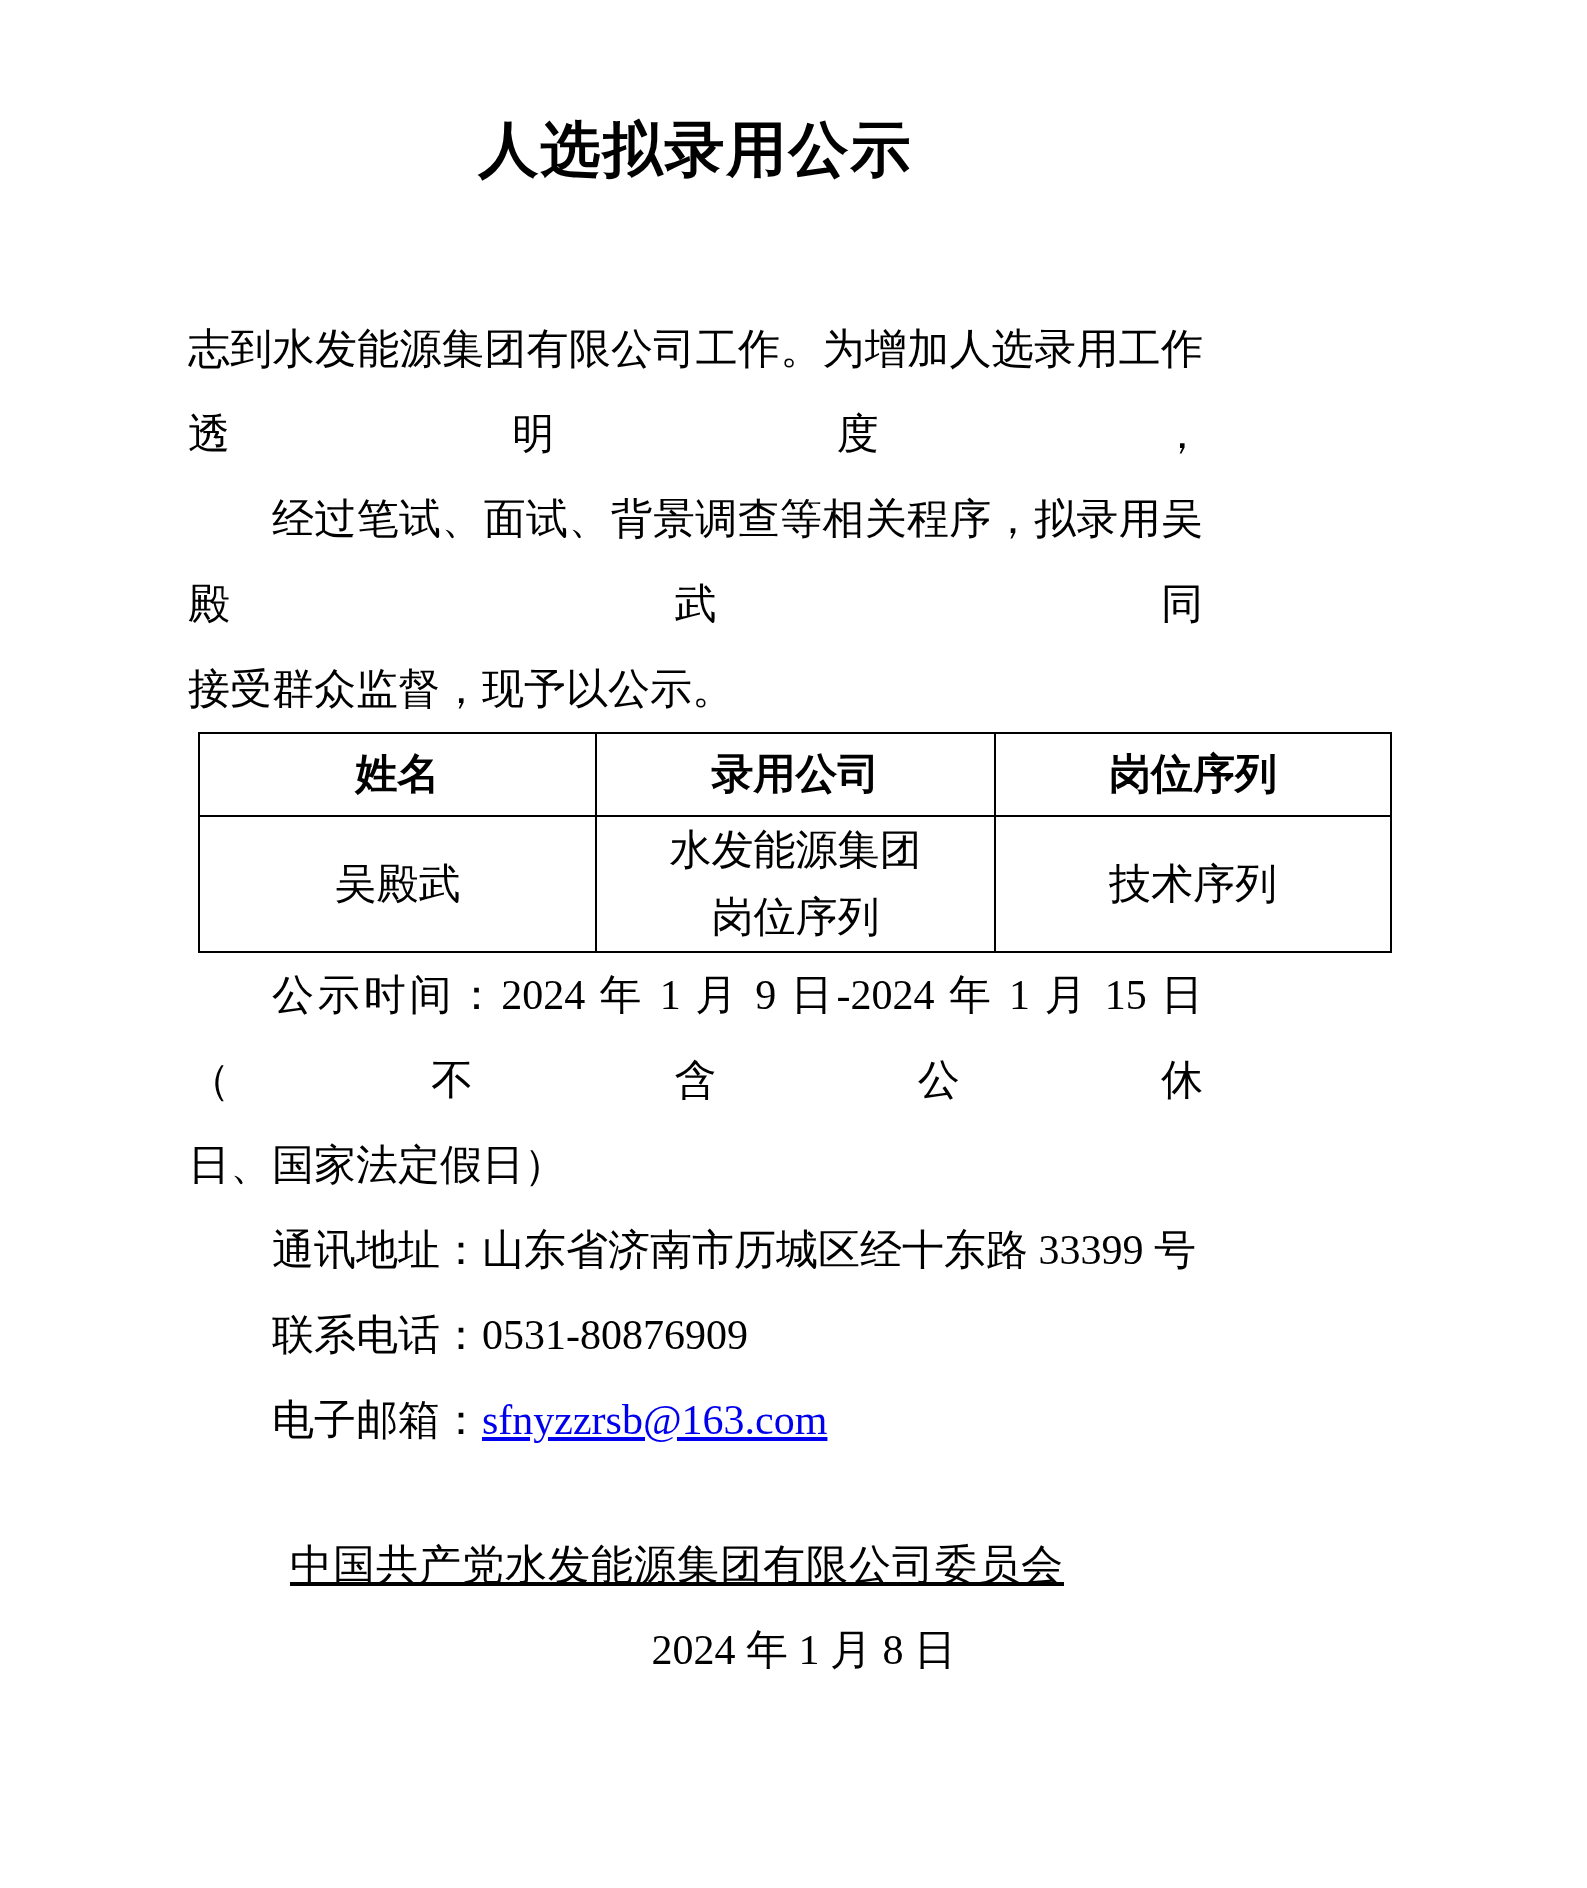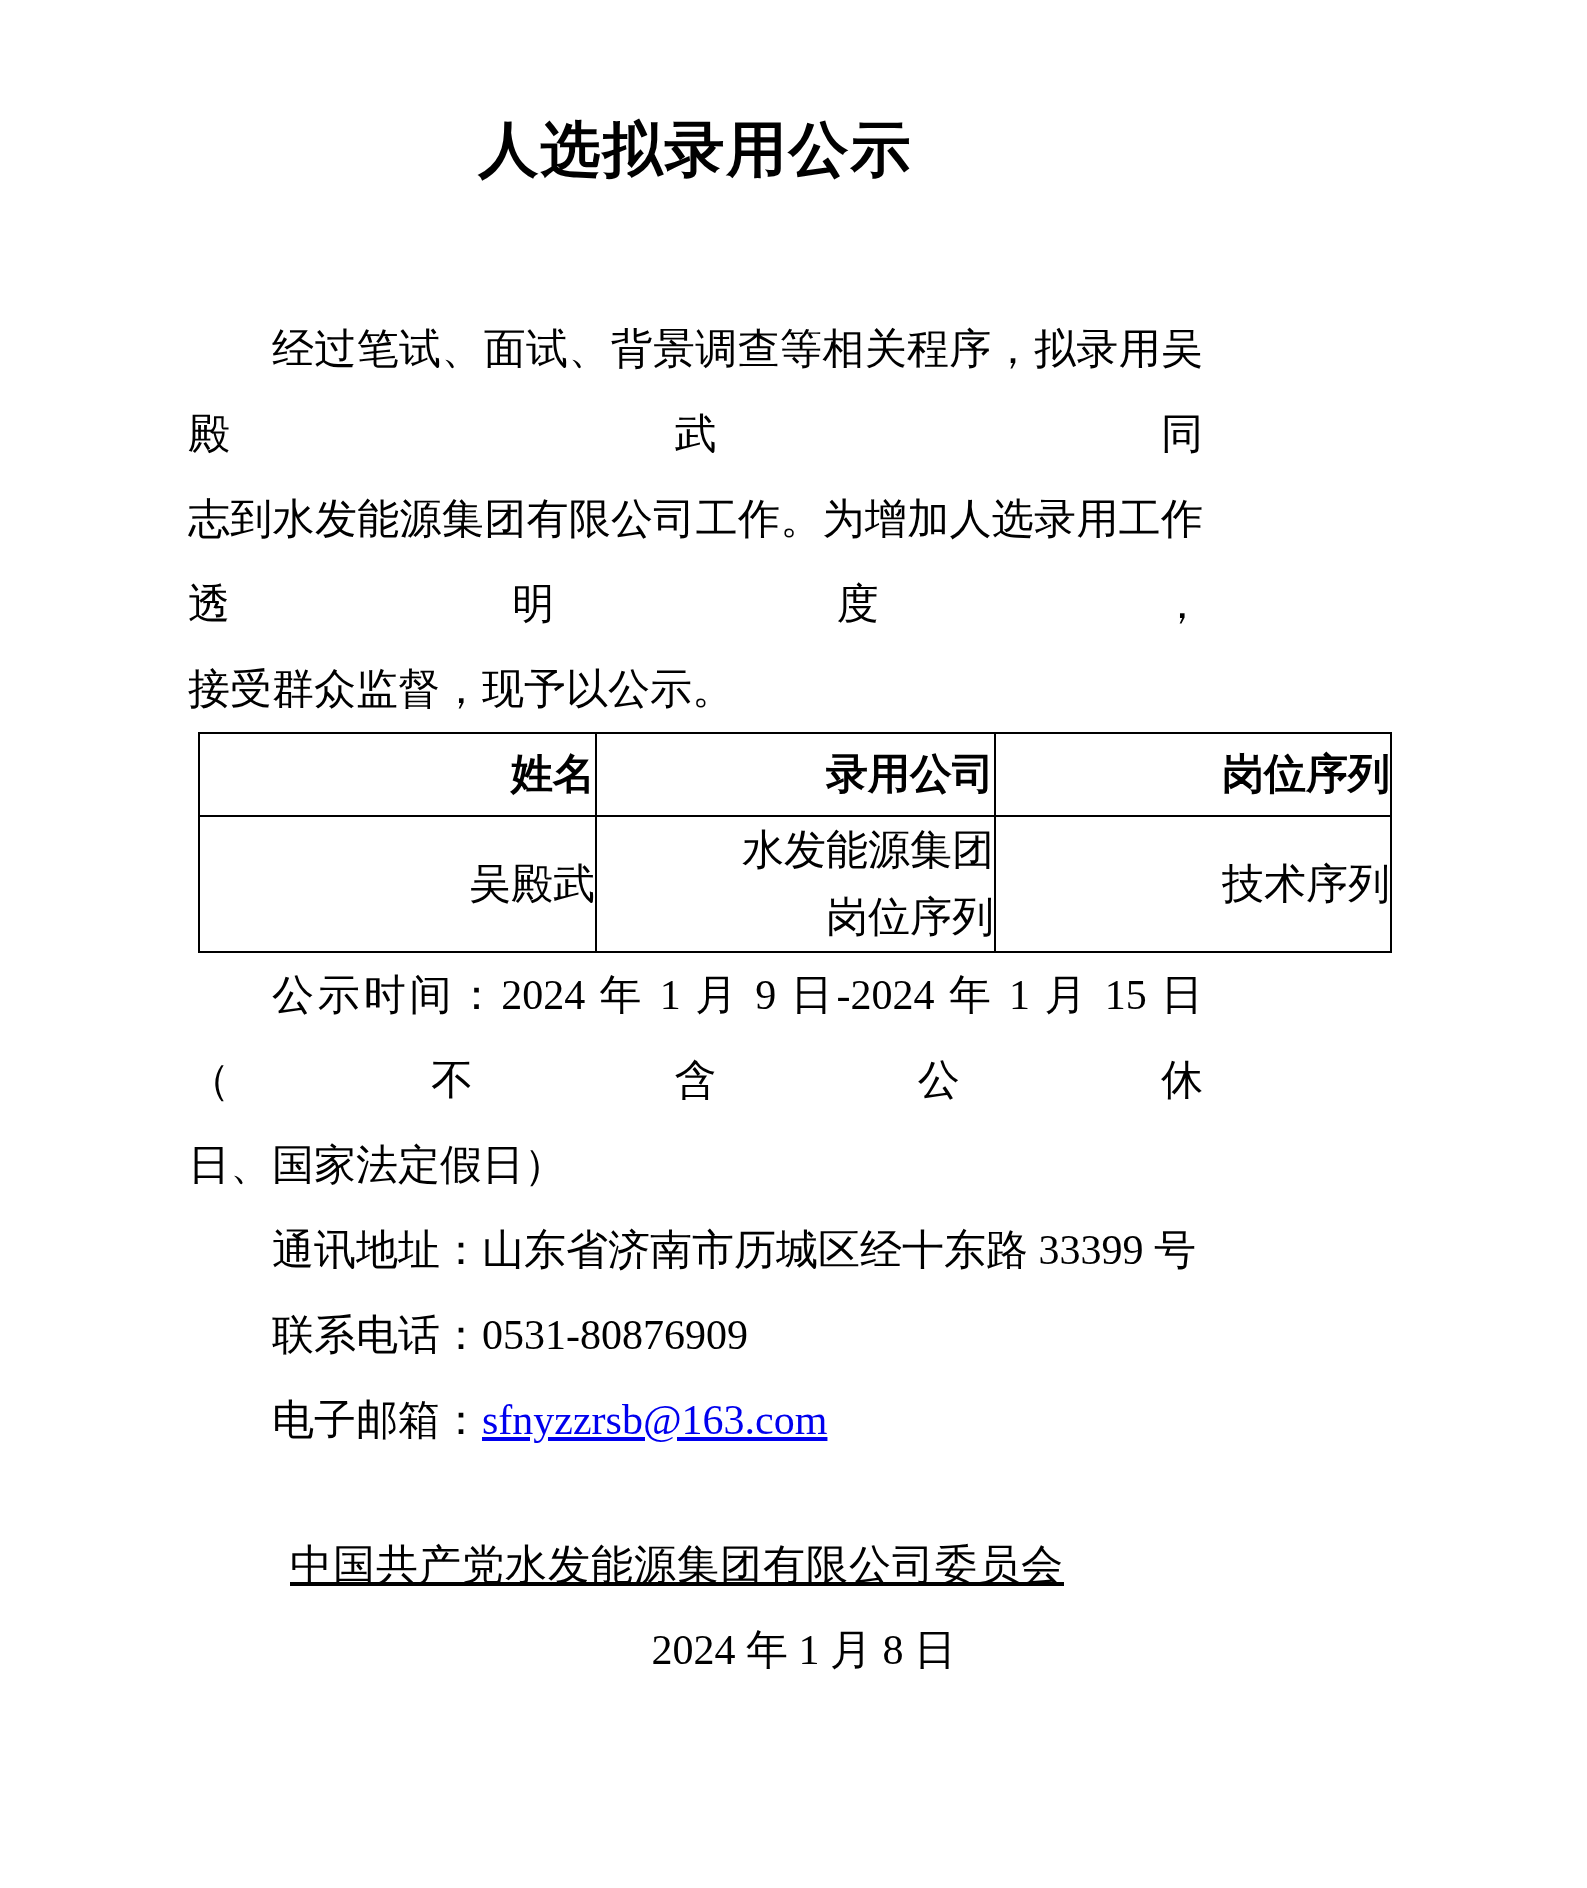--- a/index.html
+++ b/index.html
@@ -79,8 +79,8 @@
   <div class="bodytext">
 
     <div>
+      <div class="full">志到水发能源集团有限公司工作。为增加人选录用工作透明度，</div>
       <div class="full indent">经过笔试、面试、背景调查等相关程序，拟录用吴殿武同</div>
-      <div class="full">志到水发能源集团有限公司工作。为增加人选录用工作透明度，</div>
       <div class="line">接受群众监督，现予以公示。</div>
     </div>
 

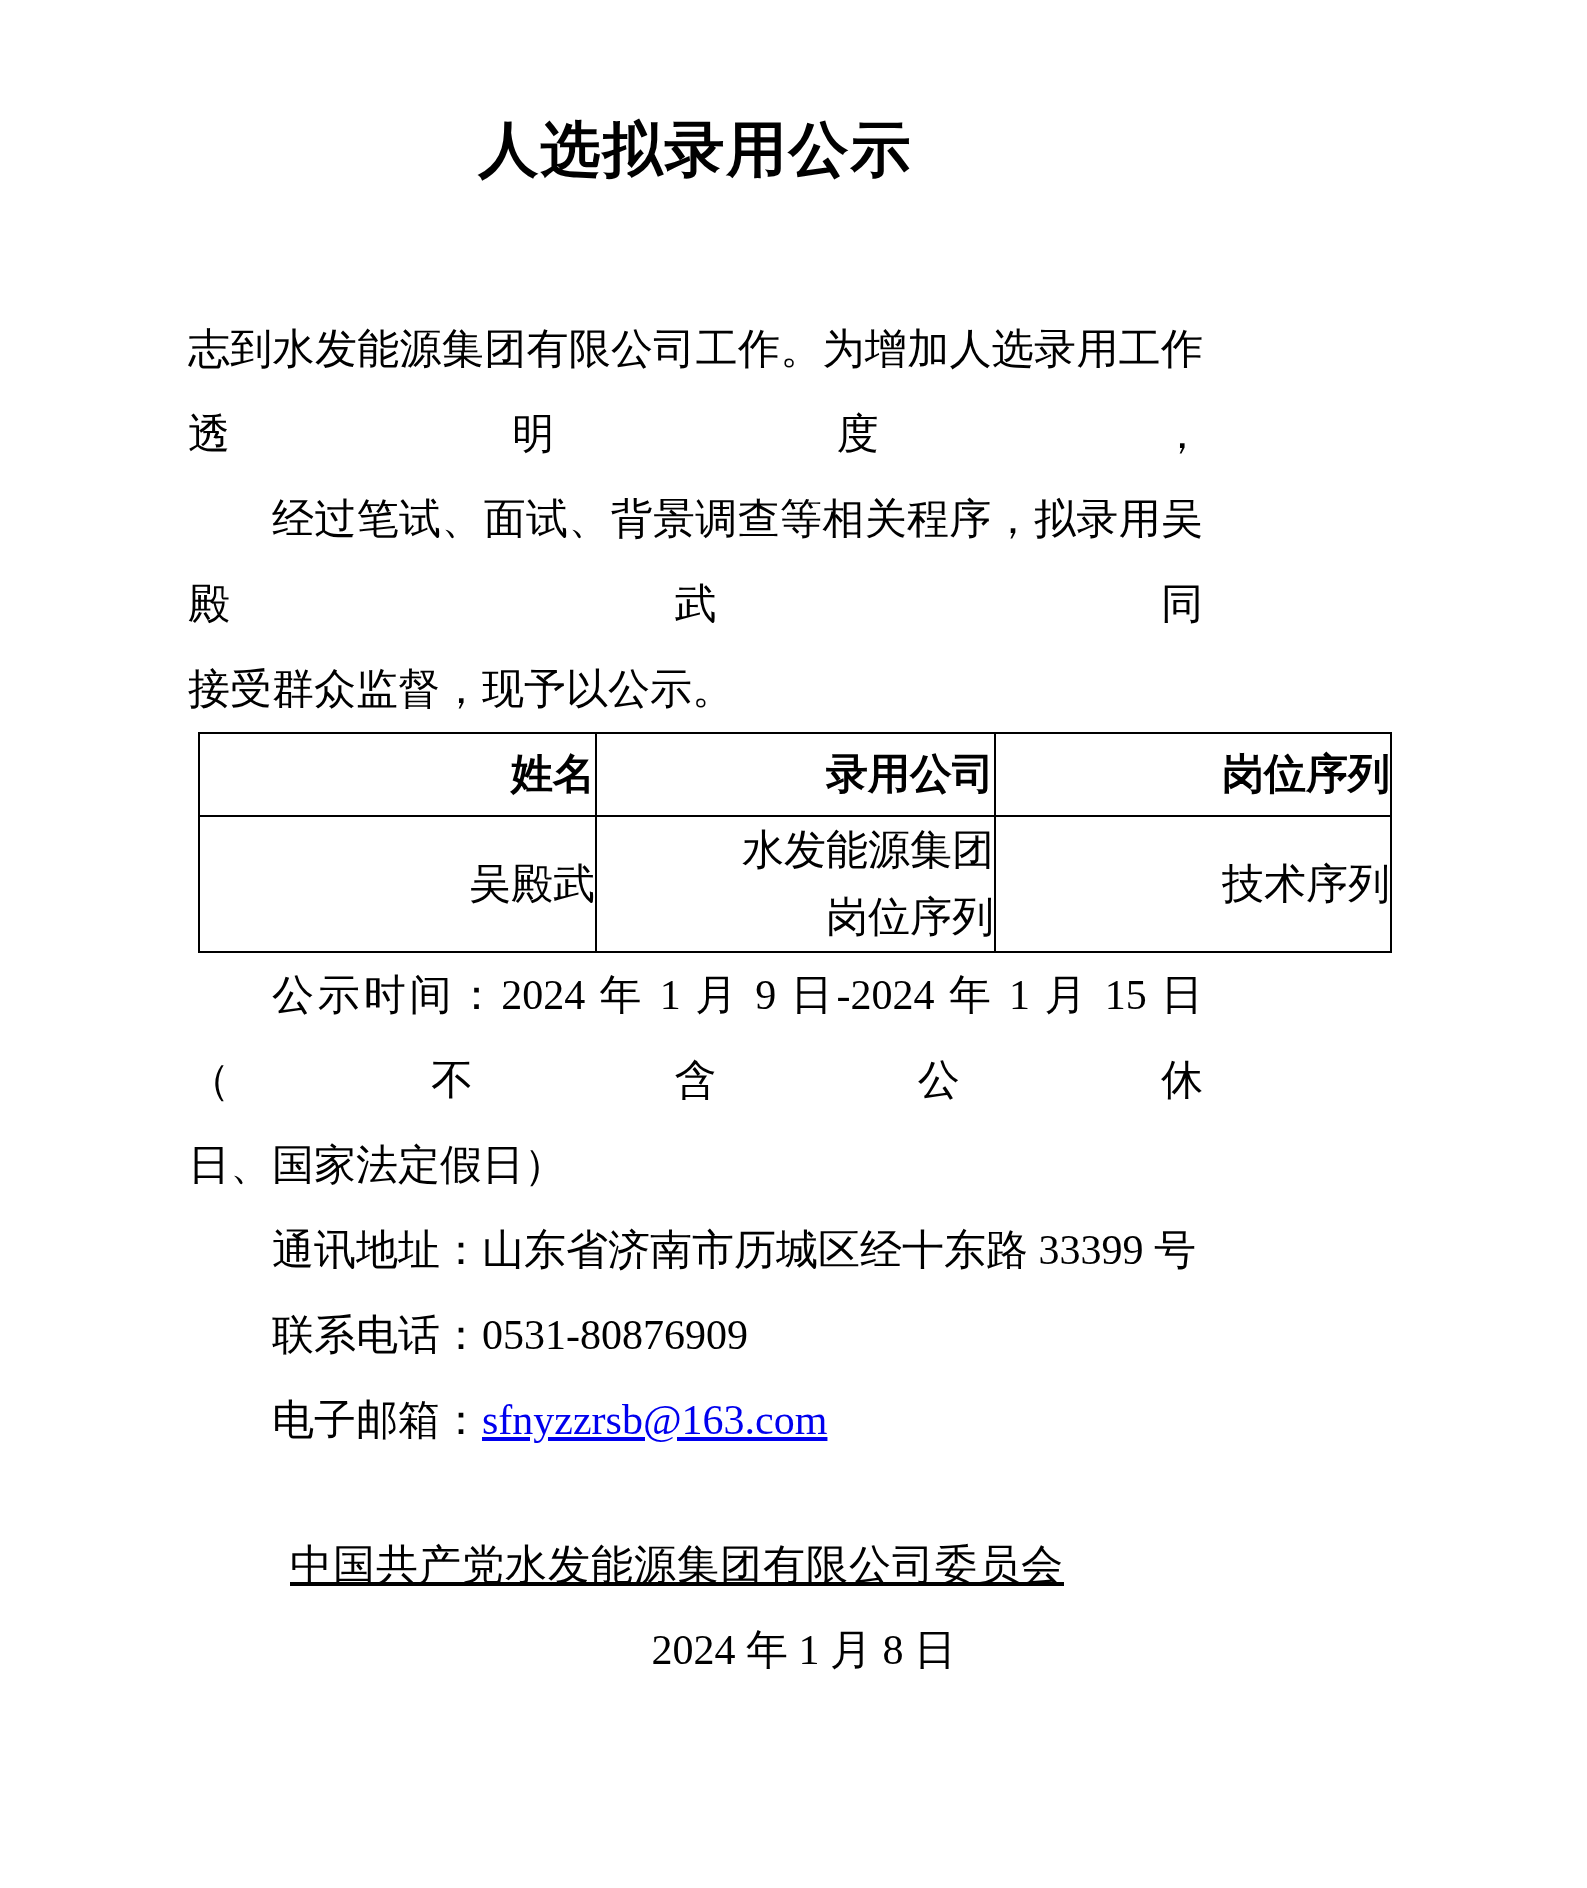--- a/index.html
+++ b/index.html
@@ -43,7 +43,7 @@
   }
   table.roster th, table.roster td {
     border: 2px solid #000000;
-    text-align: right;
+    text-align: center;
     vertical-align: middle;
     font-size: 42px;
     padding: 0;

